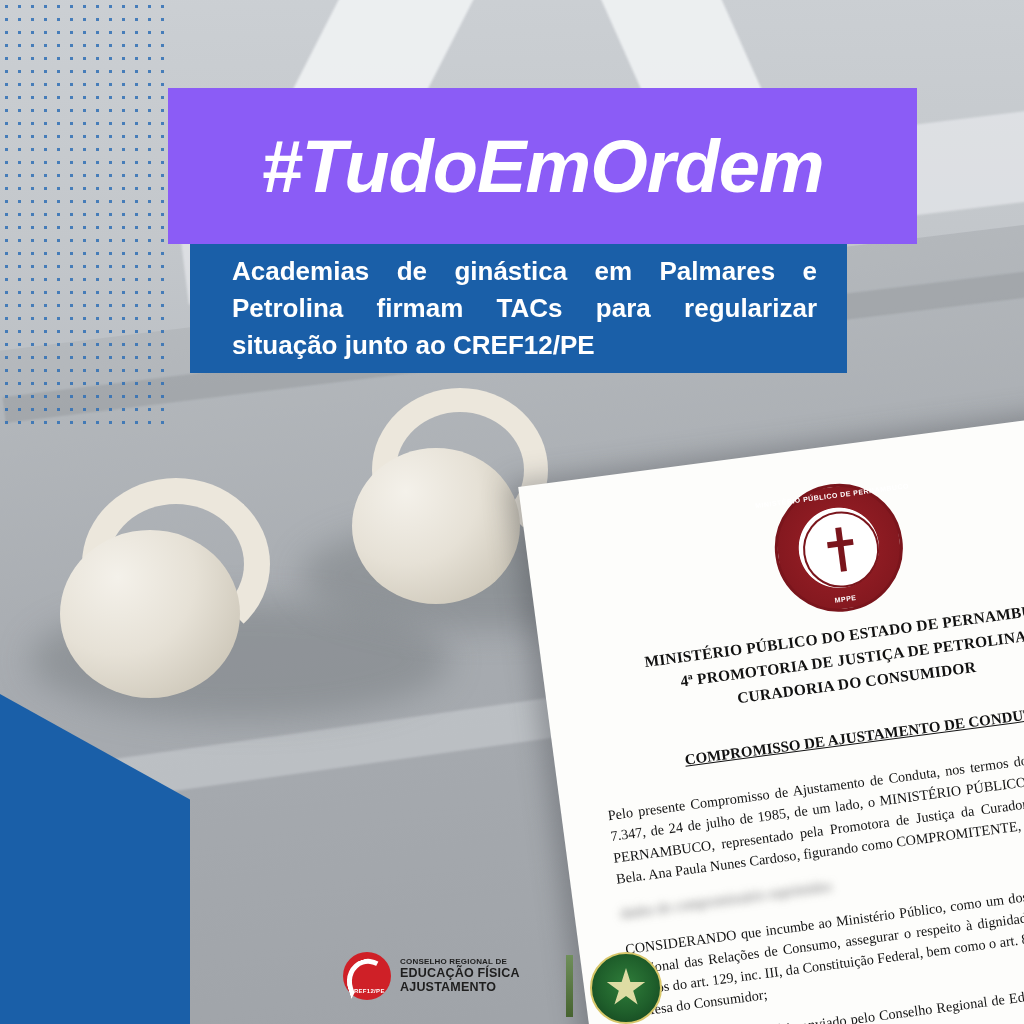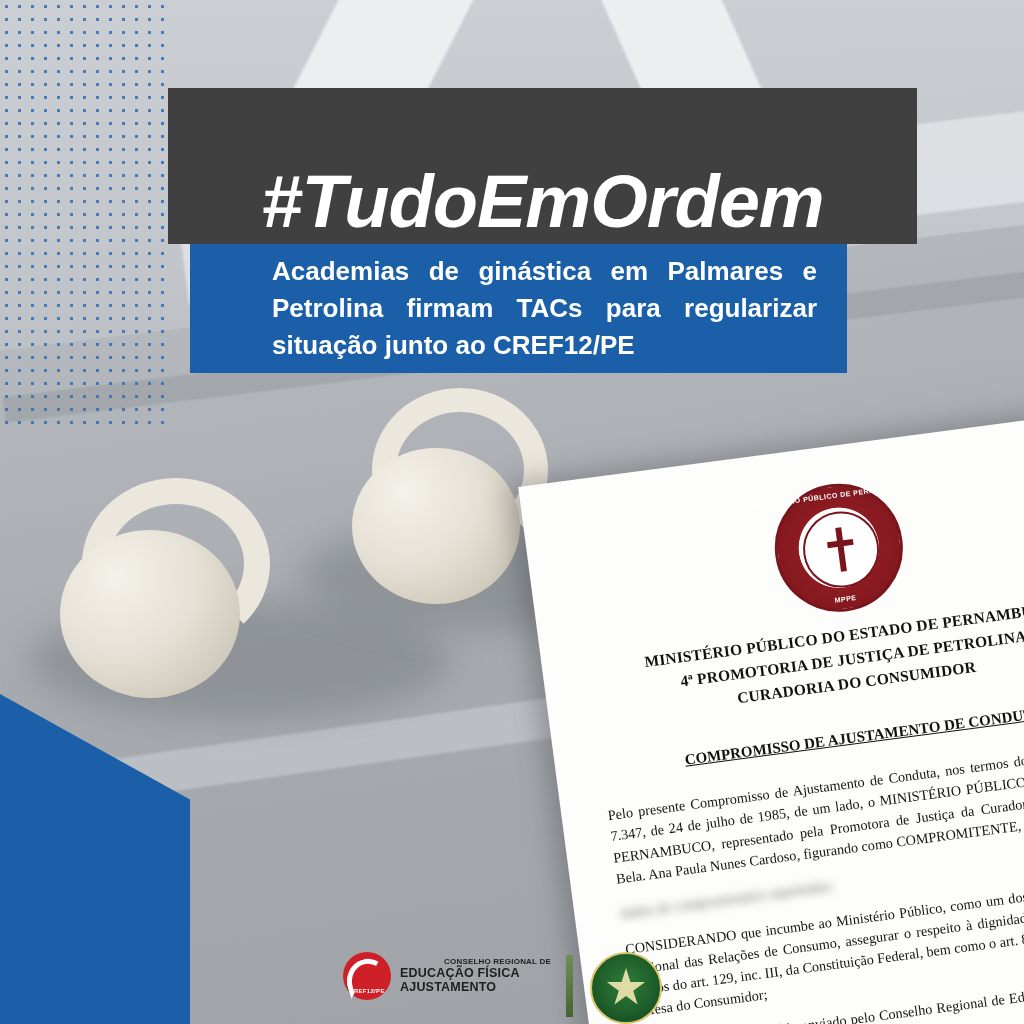--- a/index.html
+++ b/index.html
@@ -134,9 +134,9 @@
     top: 88px;
     width: 749px;
     height: 156px;
-    background: #404040;
-    display: flex;
-    align-items: flex-end;
+    background: #8b5cf6;
+    display: flex;
+    align-items: center;
     justify-content: center;
   }
   .hashtag {

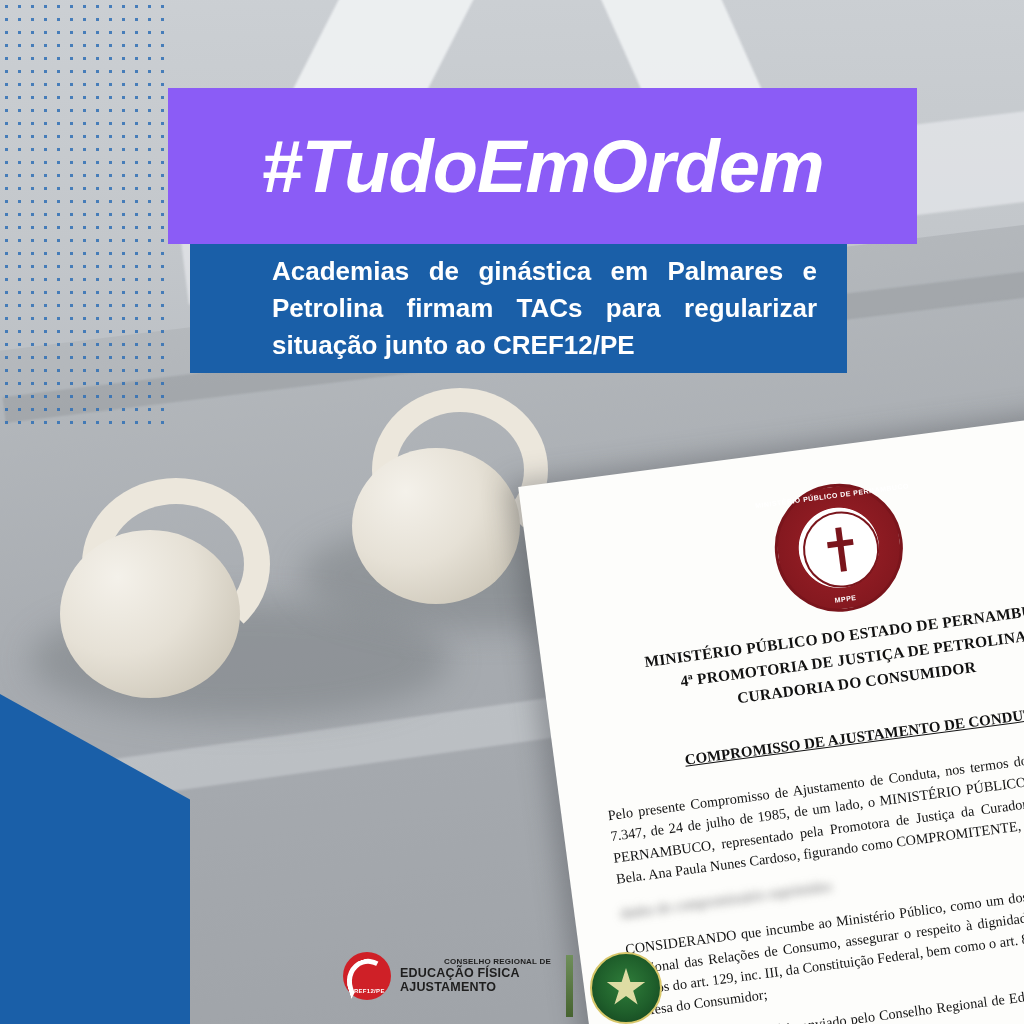--- a/index.html
+++ b/index.html
@@ -164,7 +164,6 @@
     line-height: 1.42;
     padding: 0 30px 0 42px;
     text-align: justify;
-    margin-left: 40px;
   }
 
   

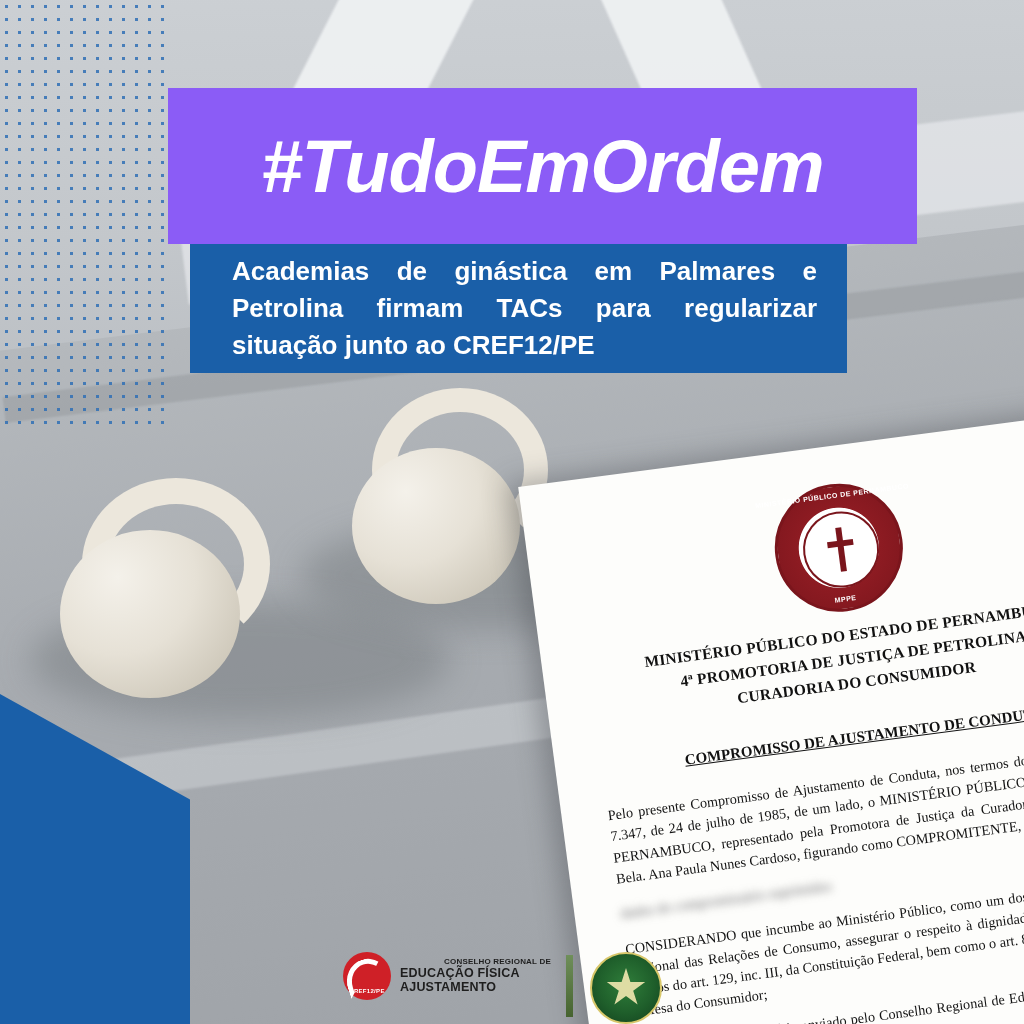--- a/index.html
+++ b/index.html
@@ -334,7 +334,7 @@
     line-height: 1.12;
     color: #1e1e1e;
   }
-  .cref-text .l1 { font-size: 8px; font-weight: bold; letter-spacing: 0.2px; margin-left: 44px; }
+  .cref-text .l1 { font-size: 8px; font-weight: bold; letter-spacing: 0.2px; }
   .cref-text .l2 { font-size: 12.5px; font-weight: bold; letter-spacing: 0.2px; }
   .cref-text .l3 { font-size: 12.5px; font-weight: bold; letter-spacing: 0.2px; }
 </style>

